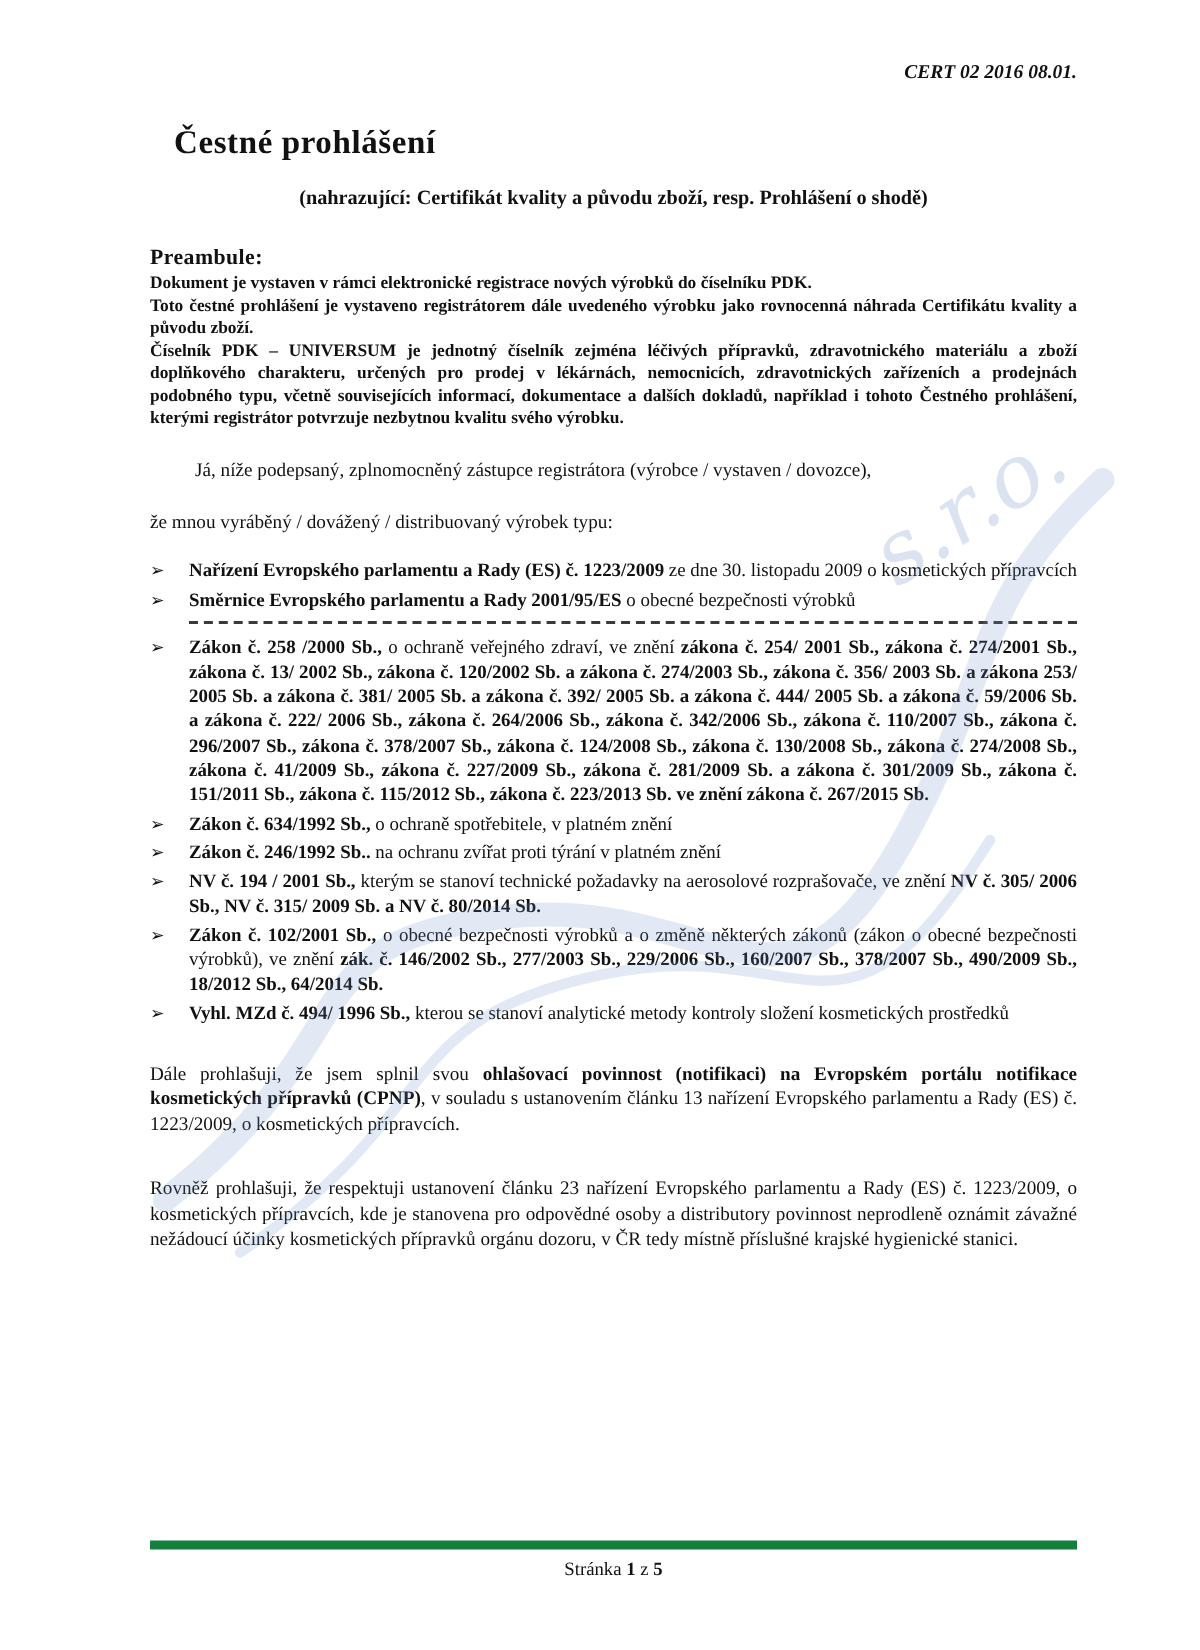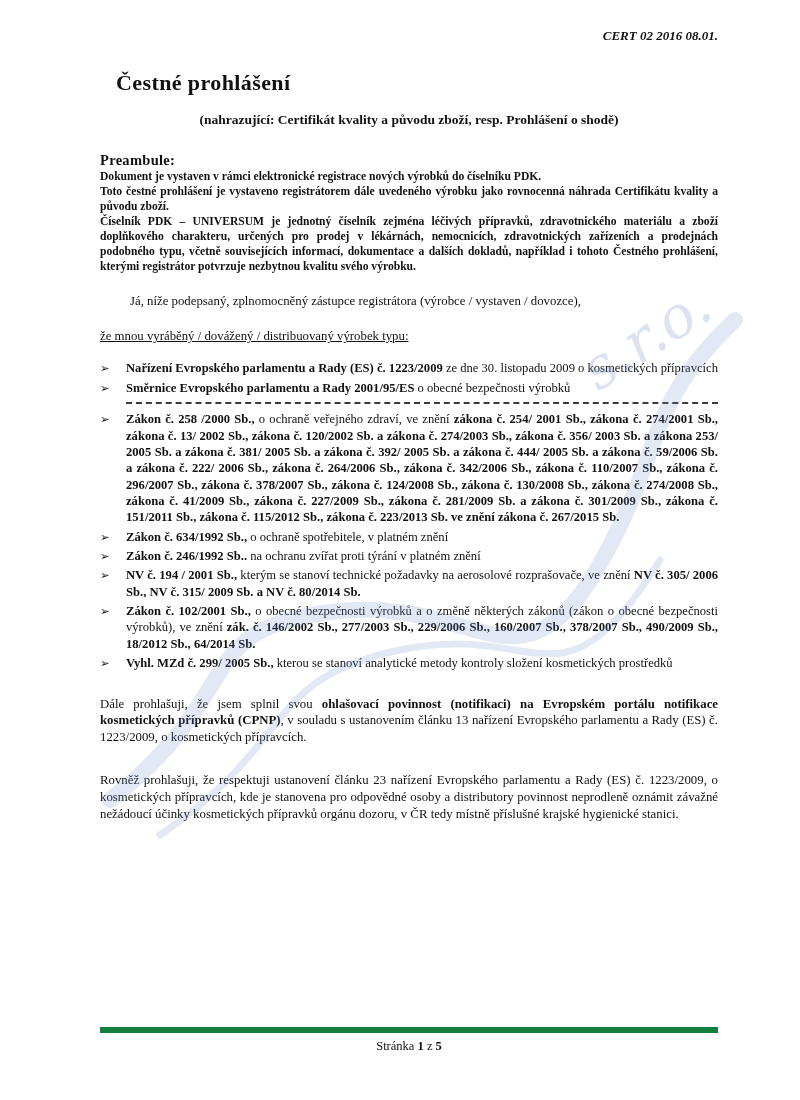--- a/index.html
+++ b/index.html
@@ -13,7 +13,7 @@
   }
   .page {
     position:absolute; inset:0;
-    padding:28px 82px 0 100px;
+    padding:40px 82px 0 100px;
     box-sizing:border-box;
     z-index:1;
   }

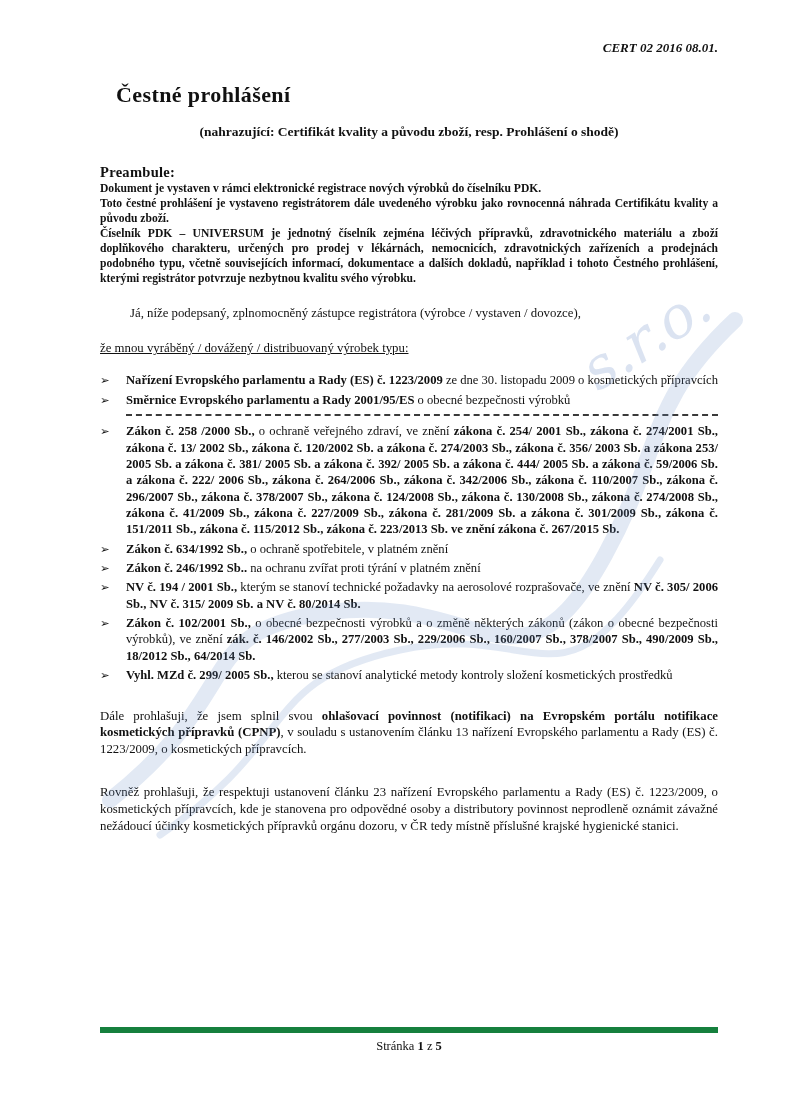--- a/index.html
+++ b/index.html
@@ -64,7 +64,6 @@
   .product-line {
     margin-top:20px;
     font-size:12.8px;
-    text-decoration:underline;
   }
   .product-type {
     text-align:center;

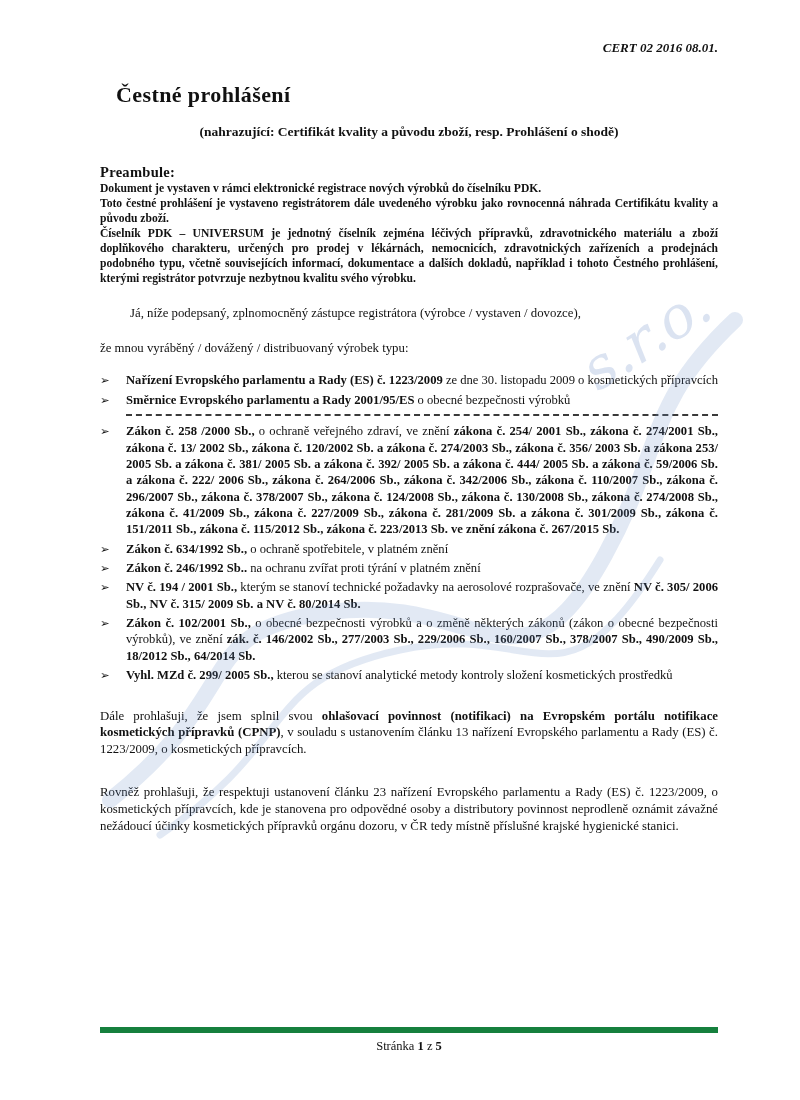--- a/index.html
+++ b/index.html
@@ -173,7 +173,7 @@
       </div>
       <div class="law-item">
         <span class="bullet">➢</span>
-        <div class="law-text"><span class="b">Vyhl. MZd č. 299/ 2005 Sb., </span><span>kterou se stanoví analytické metody kontroly složení kosmetických prostředků</span></div>
+        <div class="law-text"><span class="b">Vyhl. MZd č. 494/ 1996 Sb., </span><span>kterou se stanoví analytické metody kontroly složení kosmetických prostředků</span></div>
       </div>
     </div>
 

